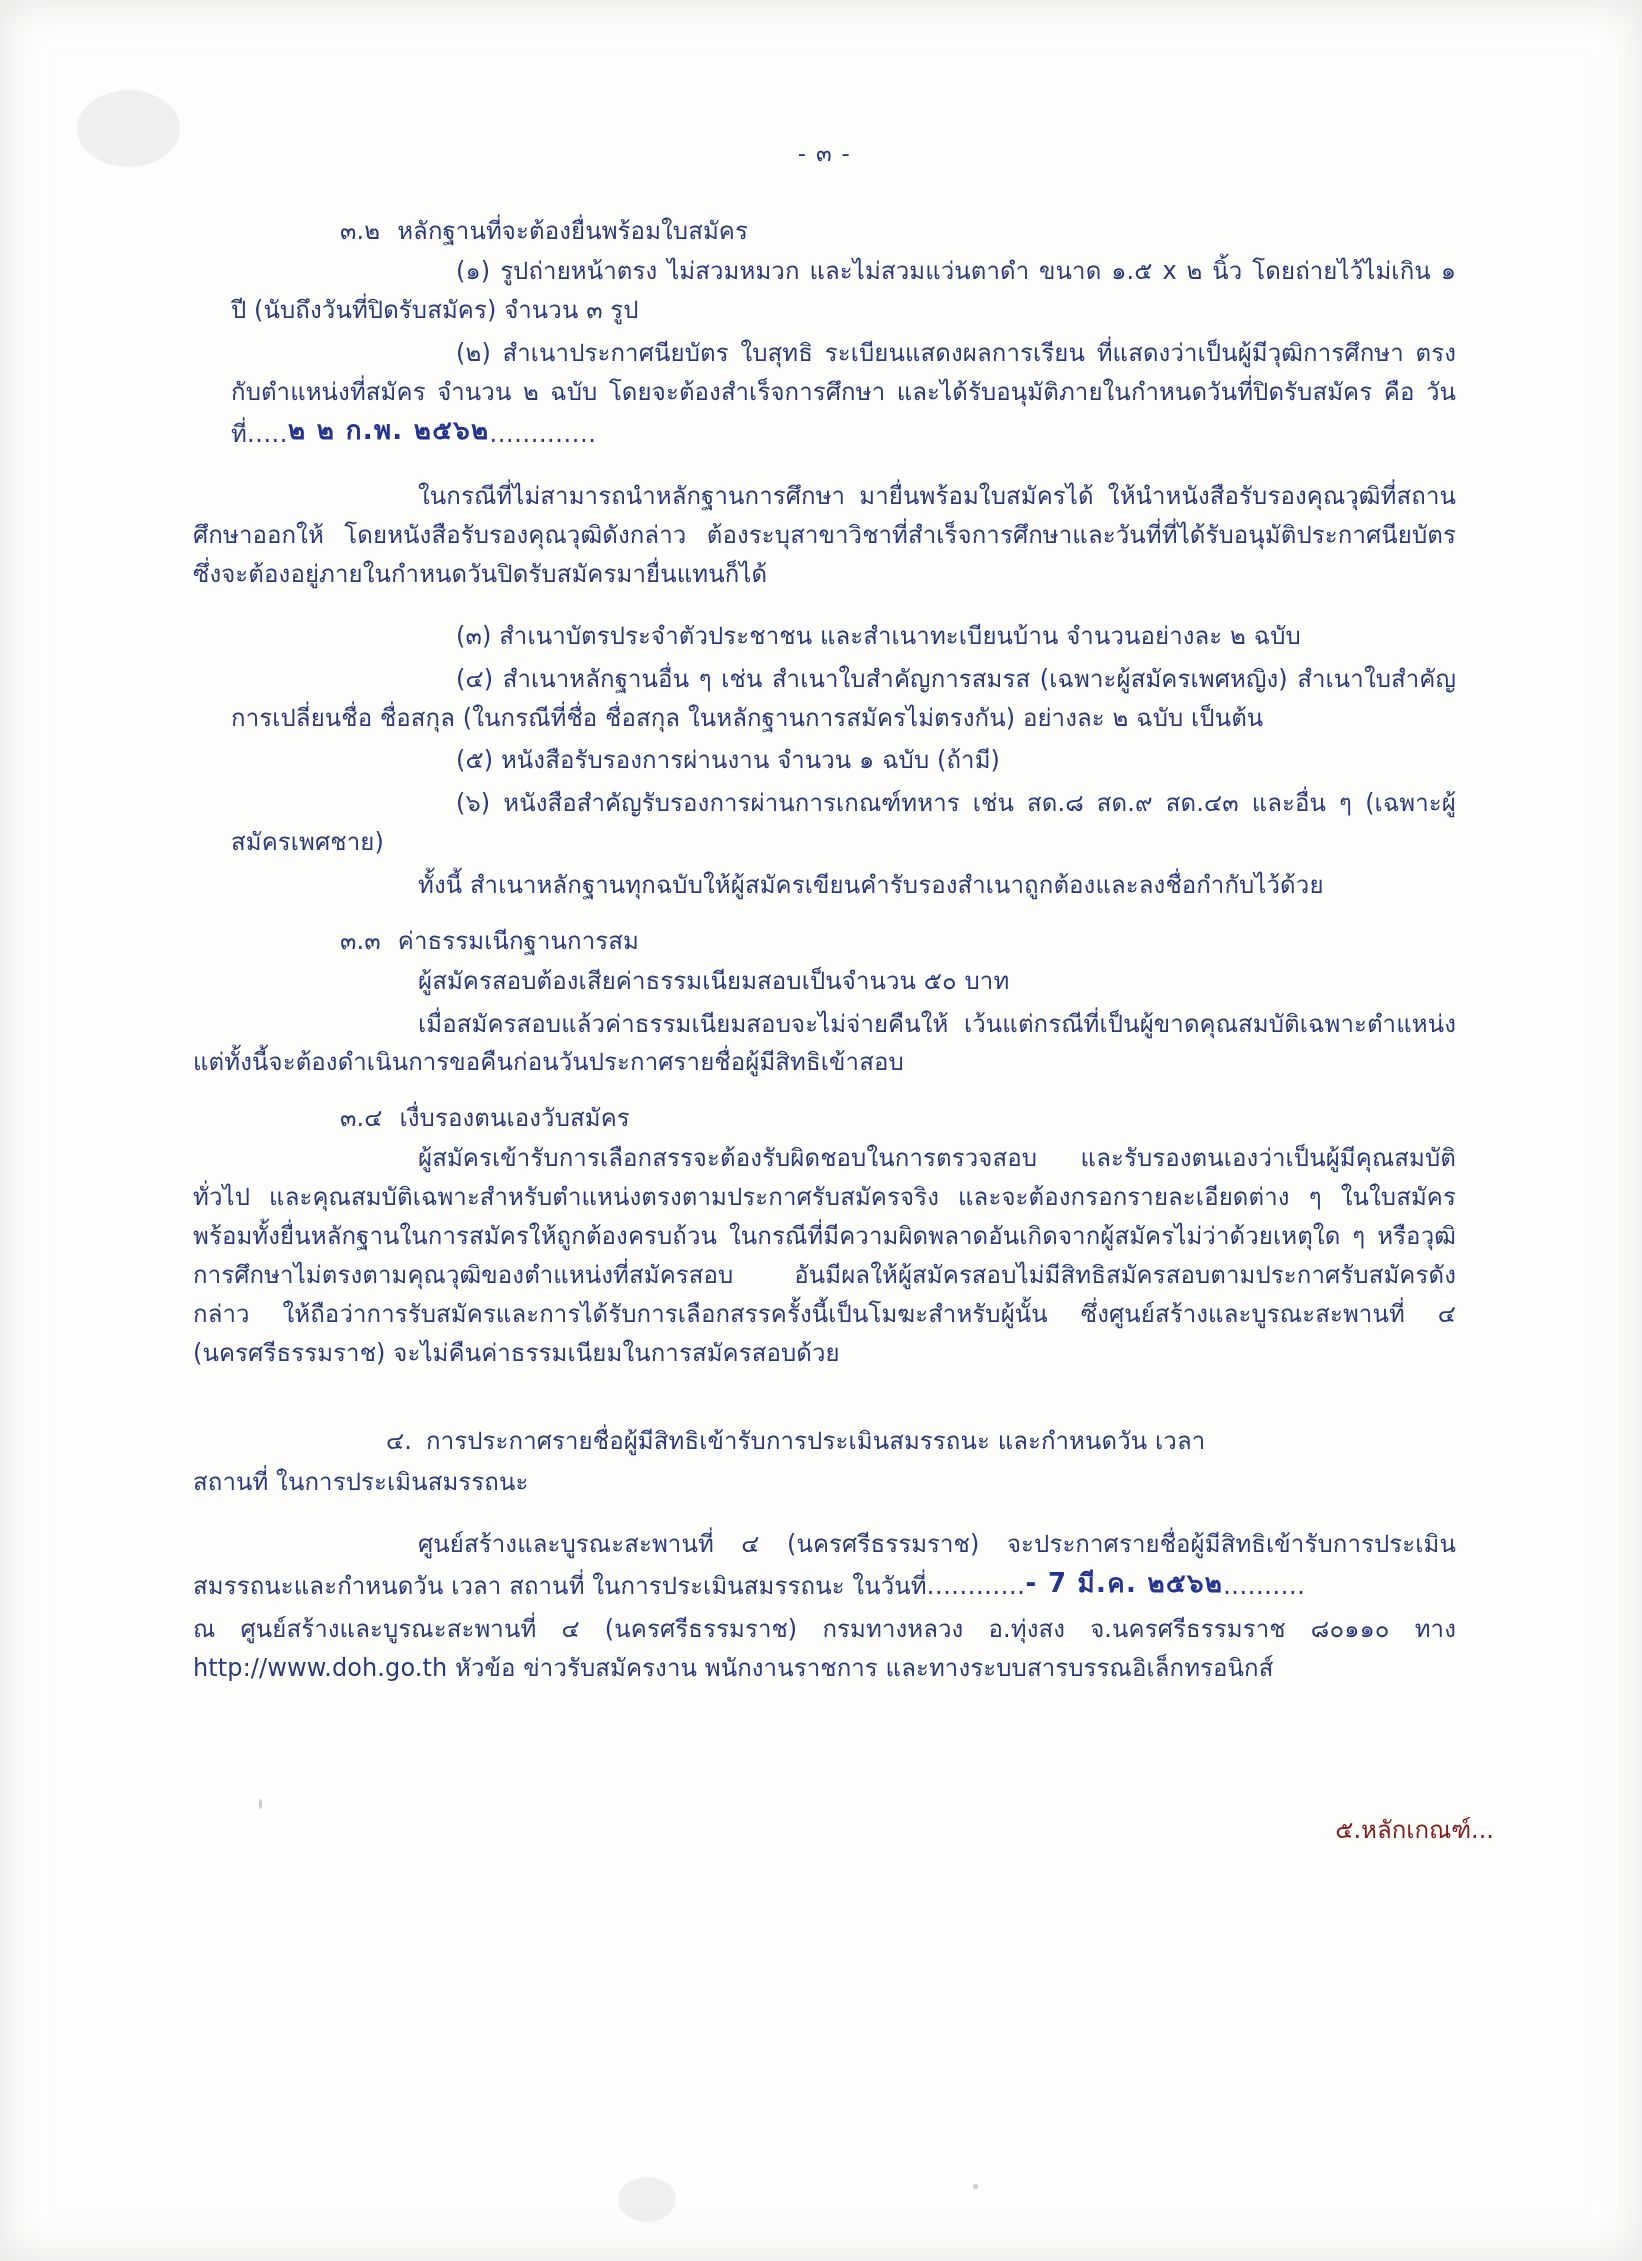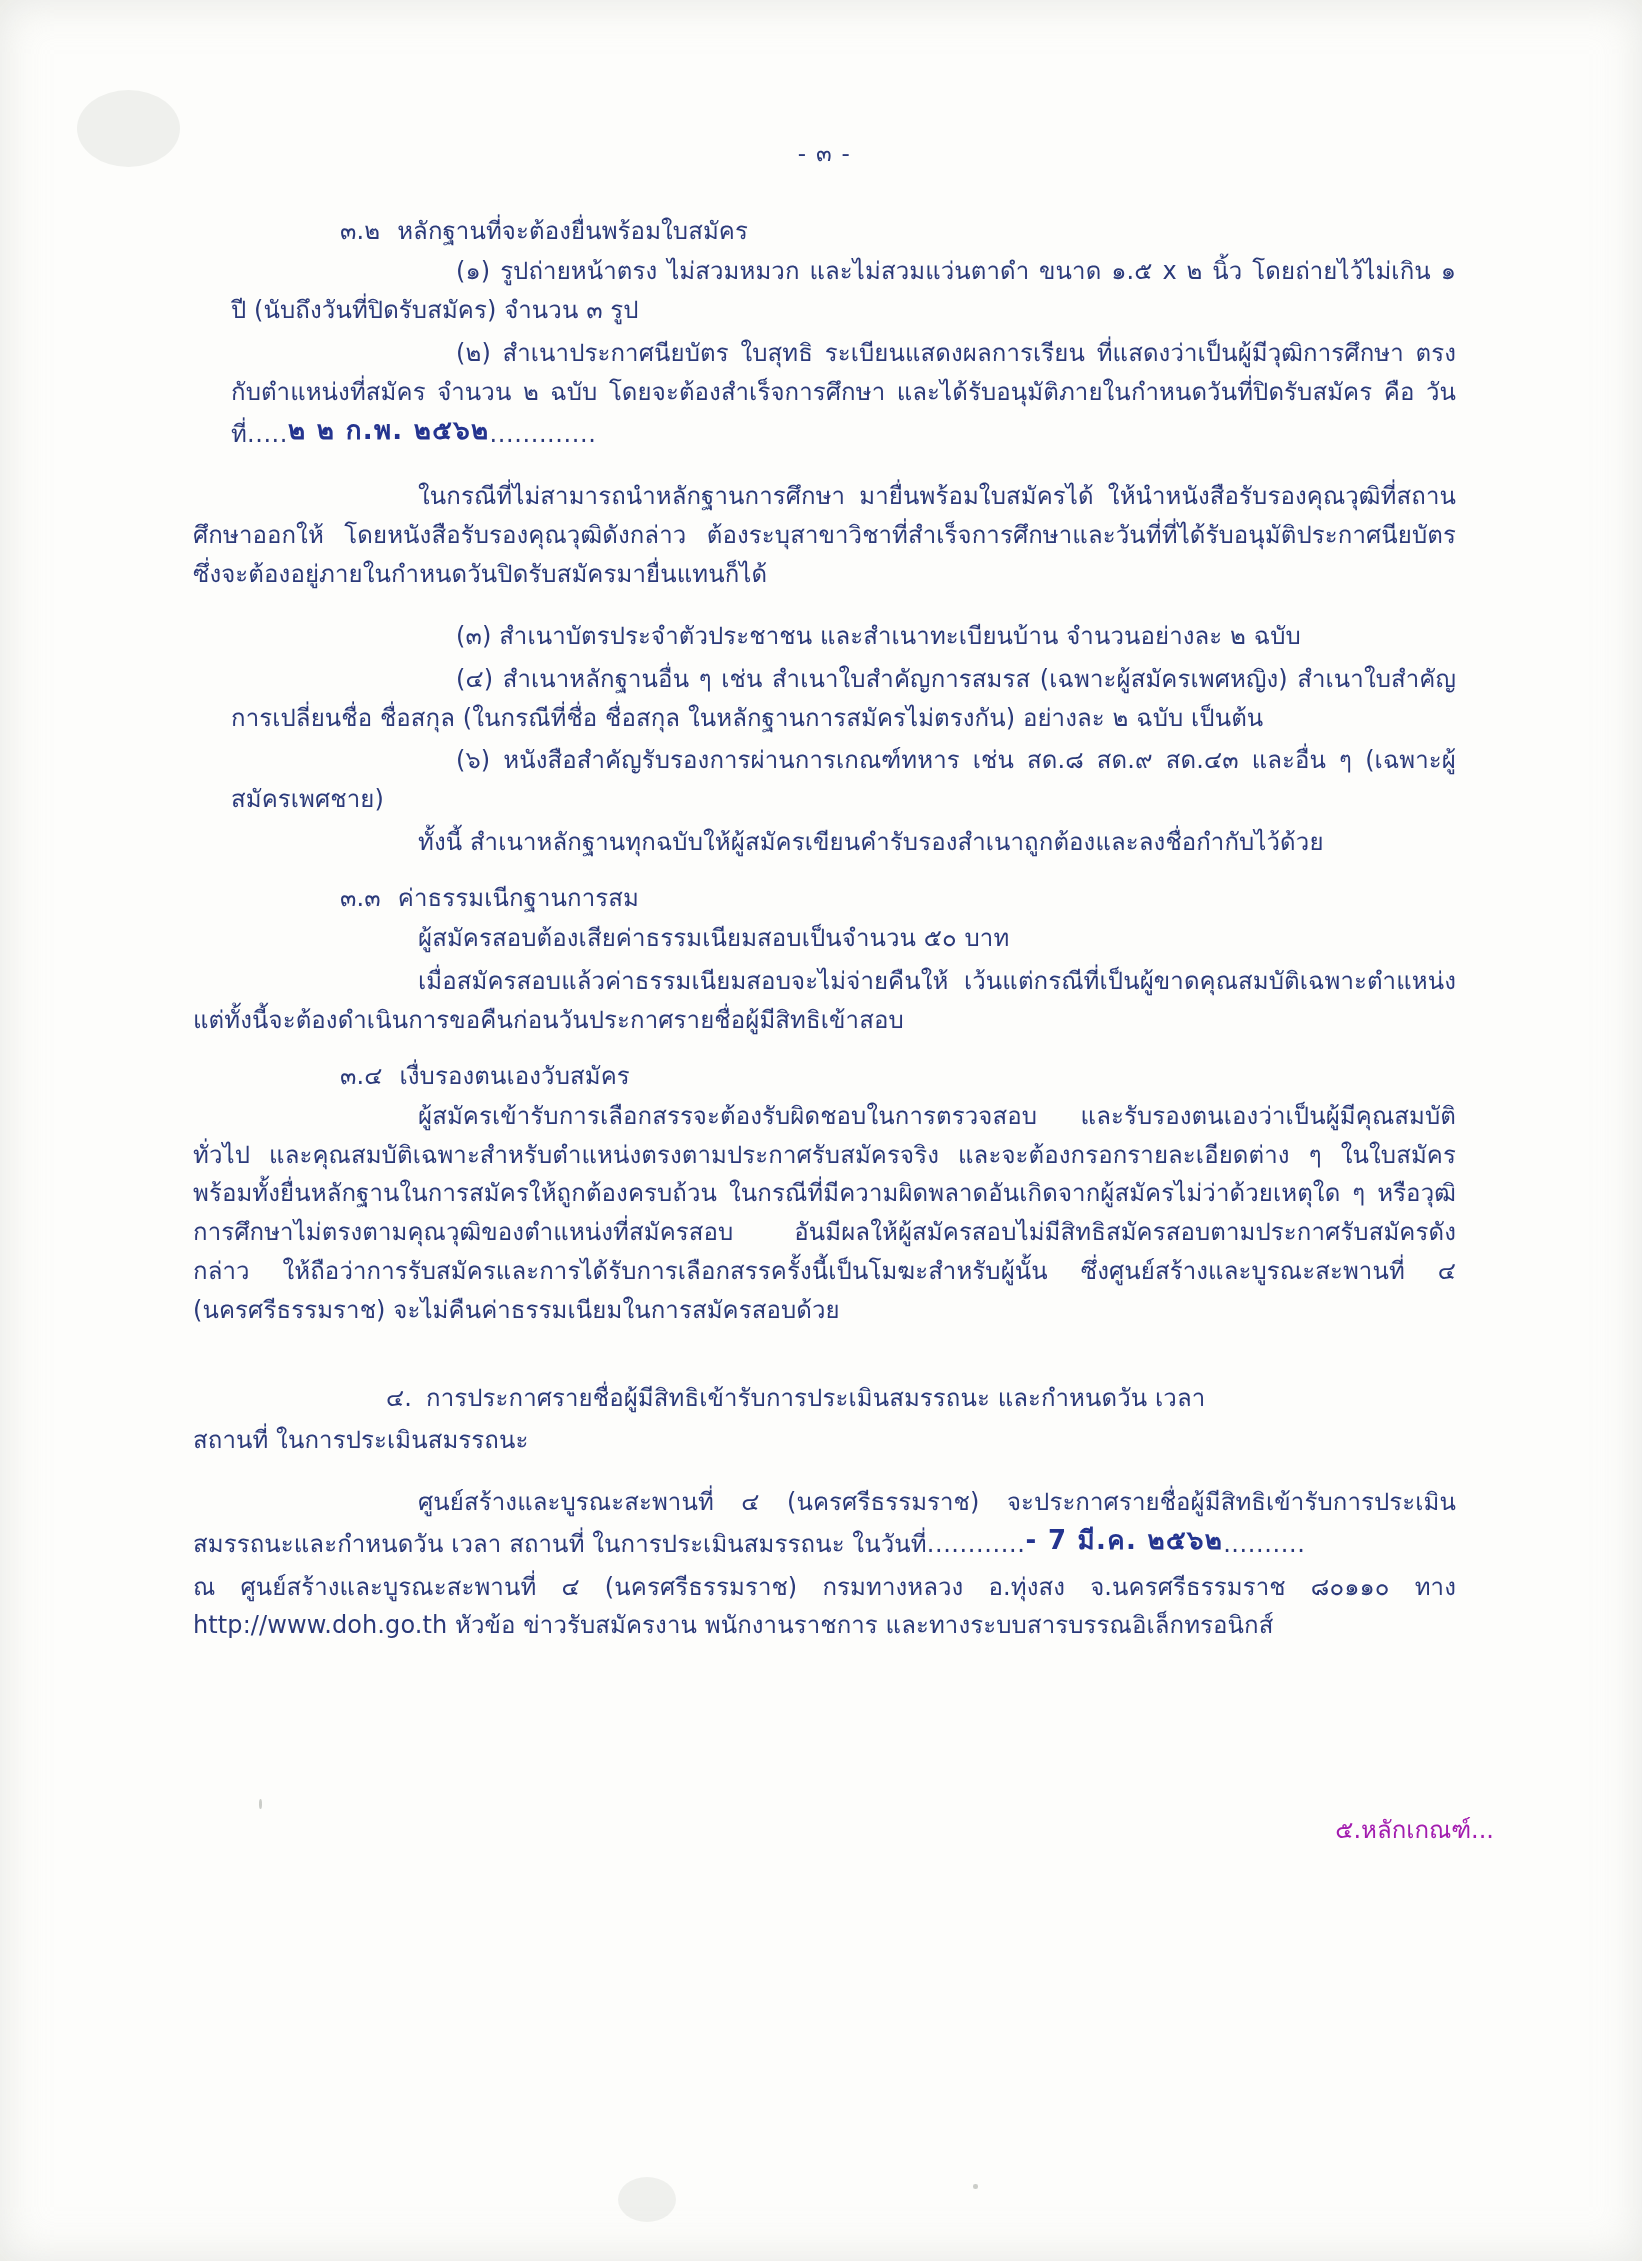--- a/index.html
+++ b/index.html
@@ -137,6 +137,7 @@
 
     <div class="para indent-item">(๓)  สำเนาบัตรประจำตัวประชาชน และสำเนาทะเบียนบ้าน จำนวนอย่างละ ๒ ฉบับ</div>
     <div class="para indent-item">(๔)  สำเนาหลักฐานอื่น ๆ เช่น สำเนาใบสำคัญการสมรส (เฉพาะผู้สมัครเพศหญิง) สำเนาใบสำคัญการเปลี่ยนชื่อ ชื่อสกุล (ในกรณีที่ชื่อ ชื่อสกุล ในหลักฐานการสมัครไม่ตรงกัน) อย่างละ ๒ ฉบับ เป็นต้น</div>
+    <div class="para indent-item">(๕)  หนังสือรับรองการผ่านงาน จำนวน ๑ ฉบับ (ถ้ามี)</div>
     <div class="para indent-item">(๖)  หนังสือสำคัญรับรองการผ่านการเกณฑ์ทหาร เช่น สด.๘  สด.๙  สด.๔๓ และอื่น ๆ (เฉพาะผู้สมัครเพศชาย)</div>
     <div class="para indent-block">ทั้งนี้ สำเนาหลักฐานทุกฉบับให้ผู้สมัครเขียนคำรับรองสำเนาถูกต้องและลงชื่อกำกับไว้ด้วย</div>
 

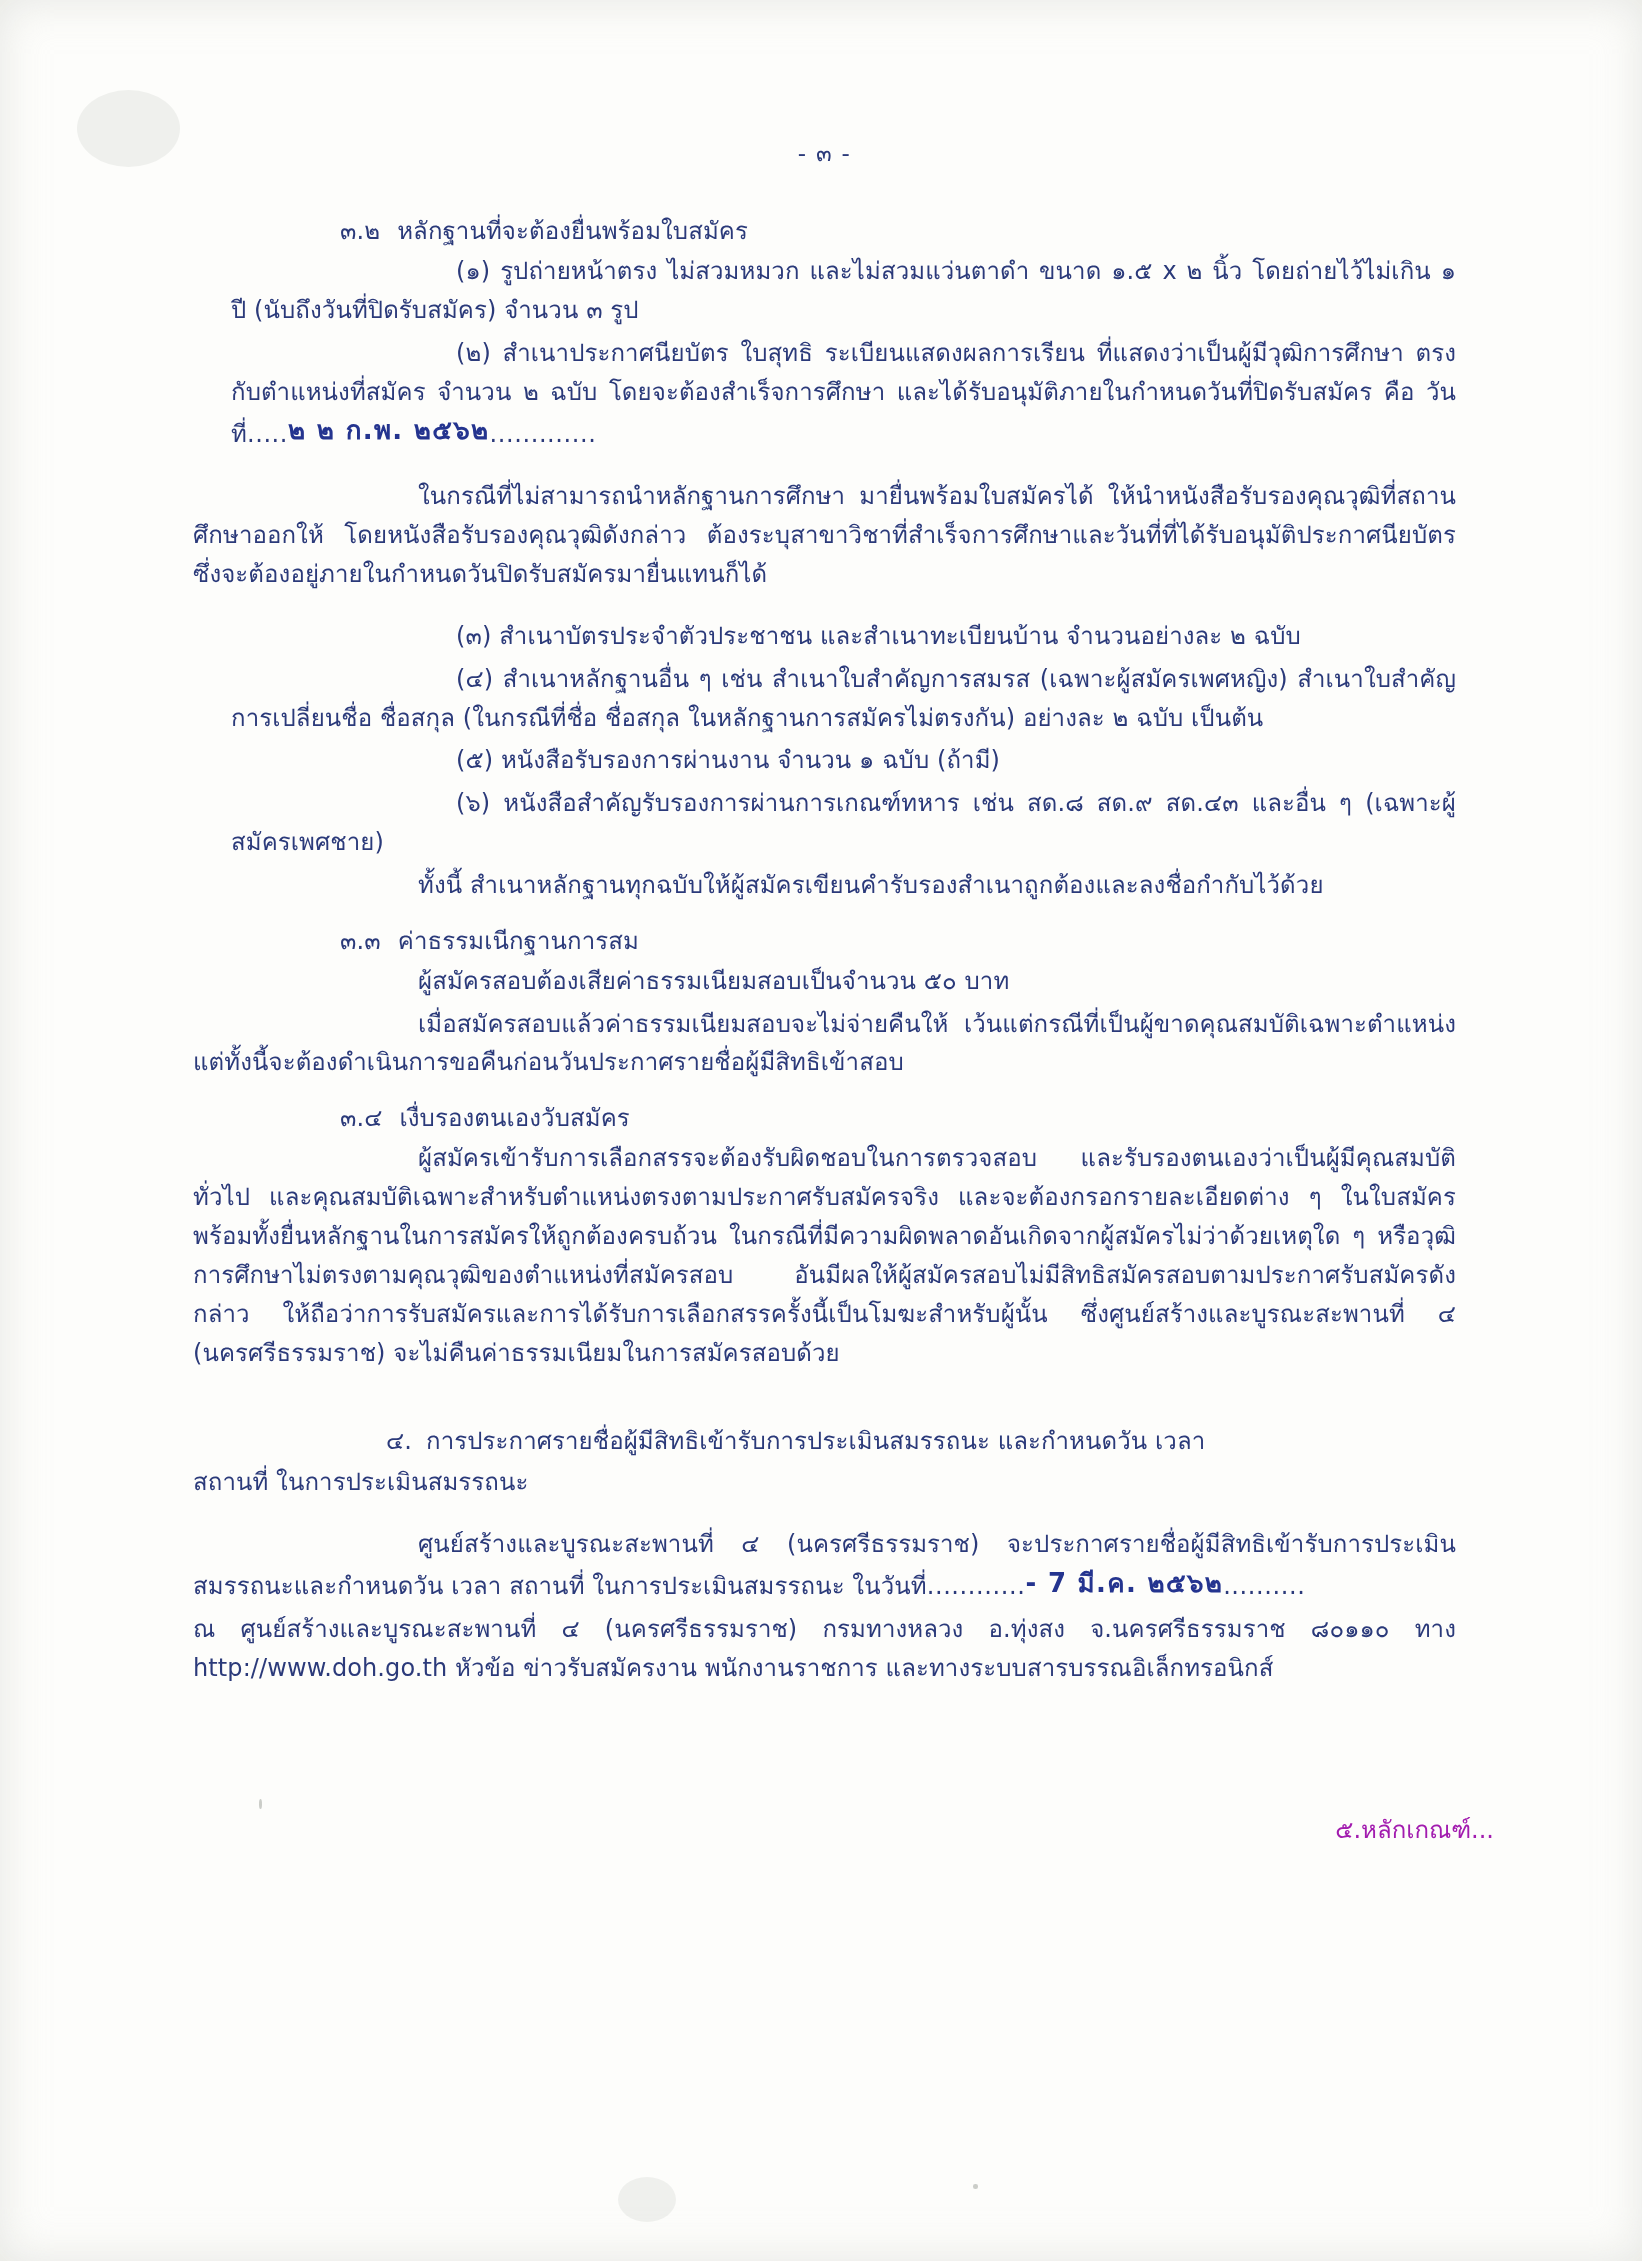--- a/index.html
+++ b/index.html
@@ -89,7 +89,7 @@
     right: 149px;
     top: 1810px;
     font-size: 24px;
-    color: #a21caf;
+    color: #7f1d1d;
   }
   .smudge {
     position: absolute;

